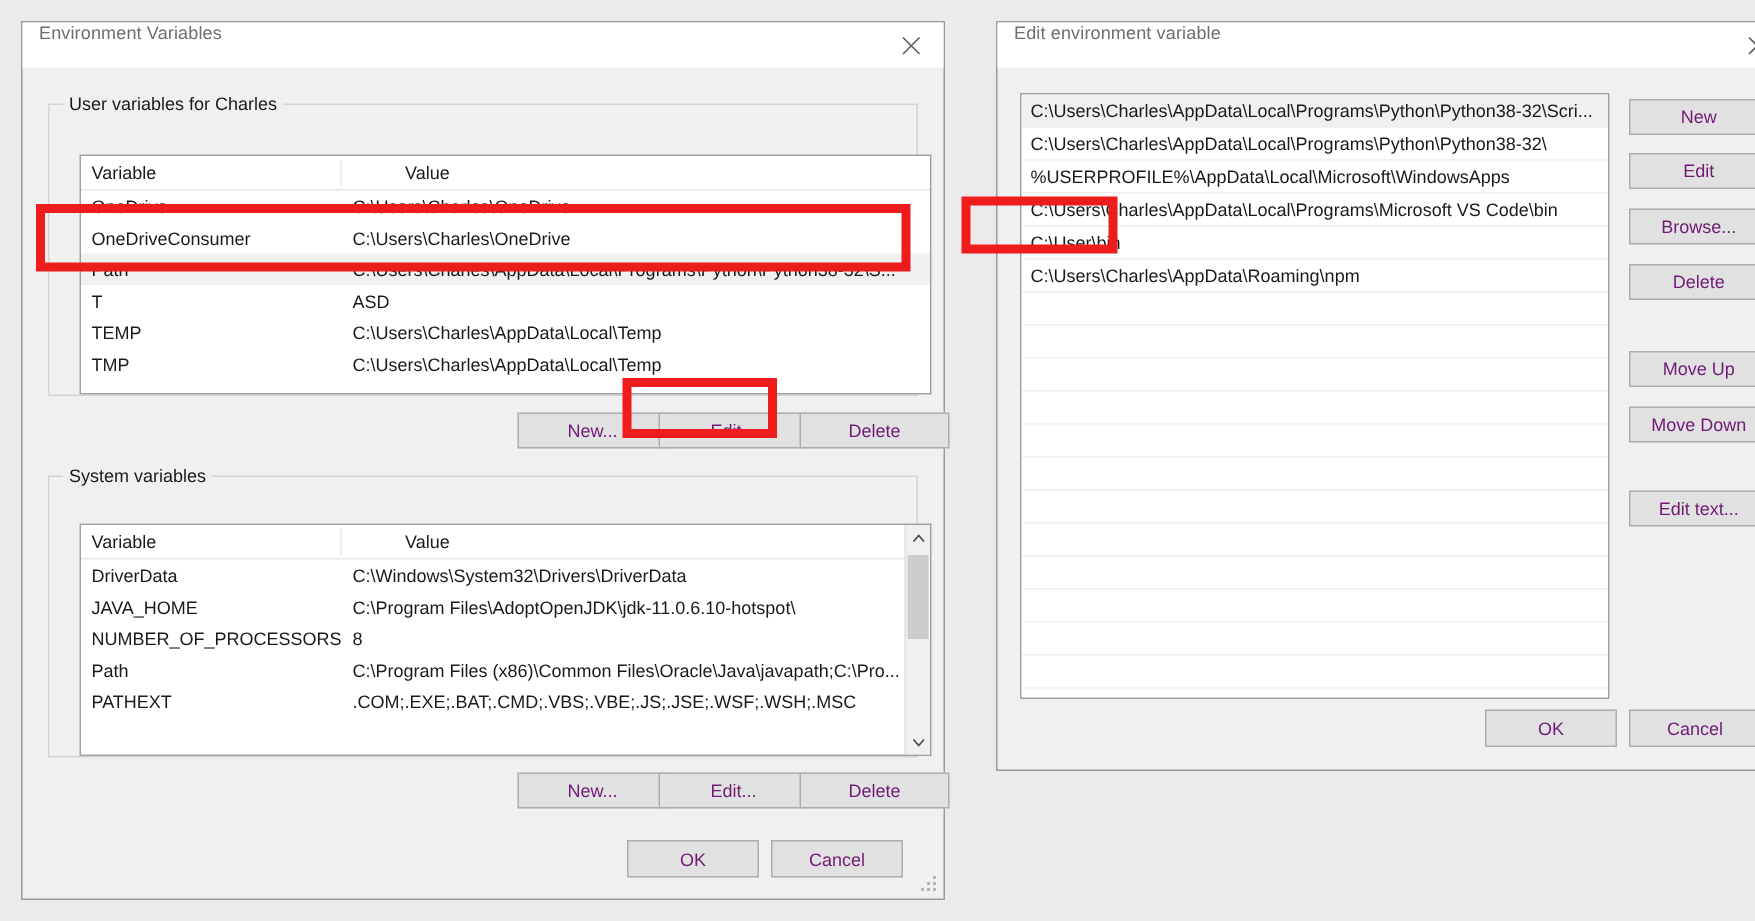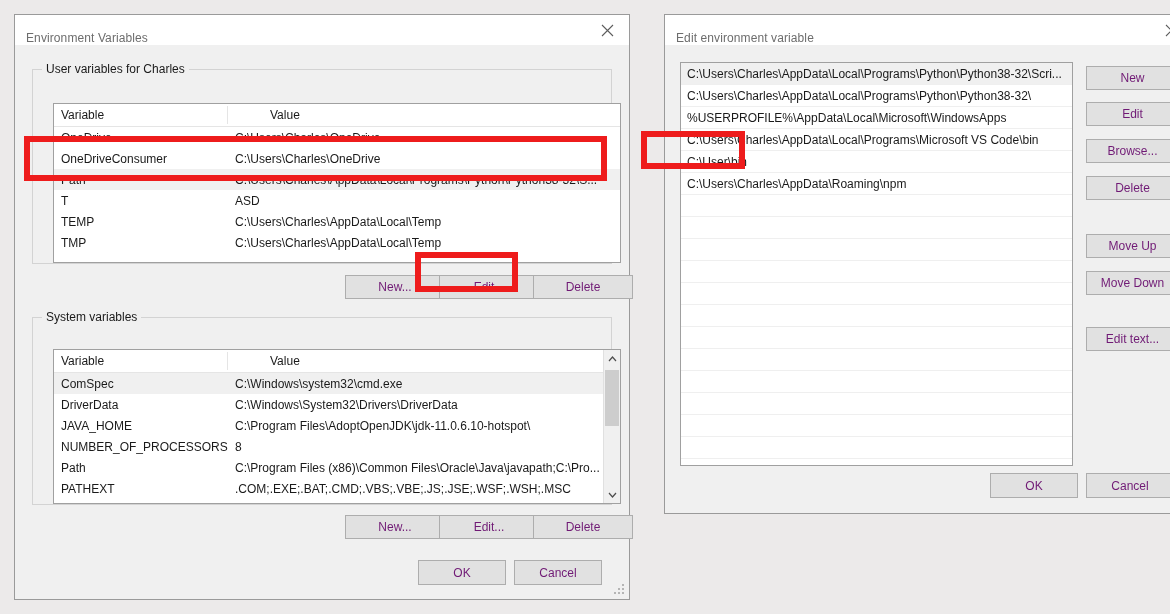--- a/index.html
+++ b/index.html
@@ -23,7 +23,7 @@
     height: 30px;
     background: #ffffff;
     display: flex;
-    align-items: flex-end;
+    align-items: flex-start;
   }
   .titlebar .title {
     font-size: 12px;

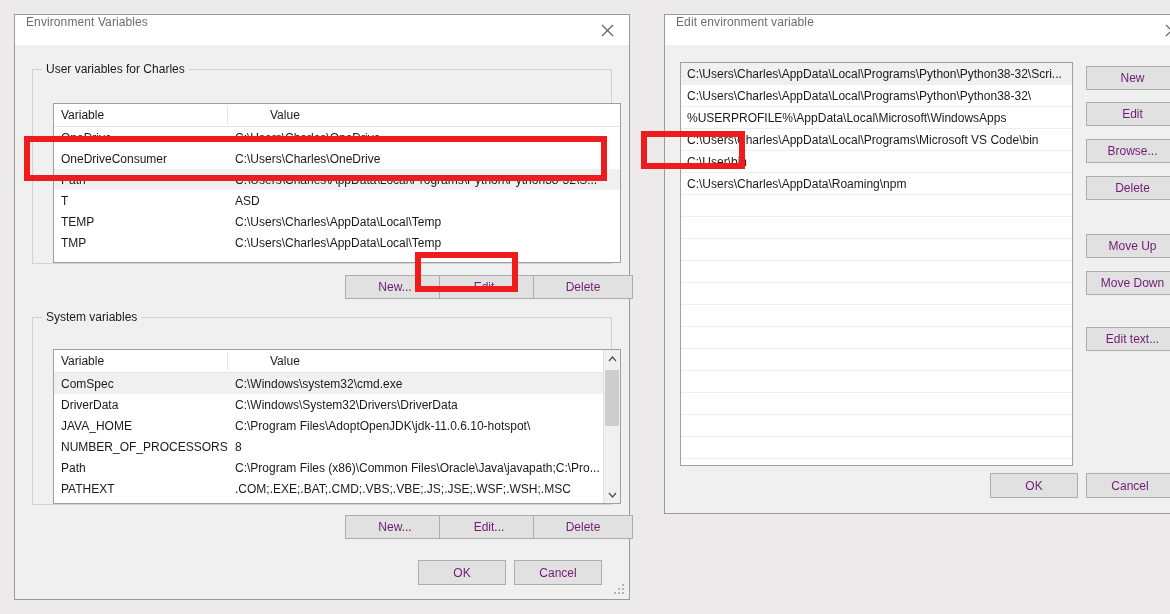--- a/index.html
+++ b/index.html
@@ -235,10 +235,6 @@
         <div class="th c2">Value</div>
       </div>
       <div id="system-rows">
-          <div class="trow sel">
-            <div class="td1">ComSpec</div>
-            <div class="td2">C:\Windows\system32\cmd.exe</div>
-          </div>
           <div class="trow">
             <div class="td1">DriverData</div>
             <div class="td2">C:\Windows\System32\Drivers\DriverData</div>

